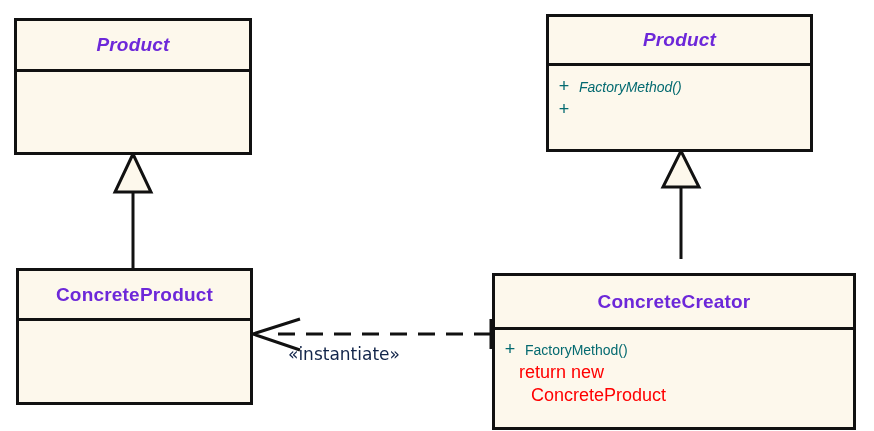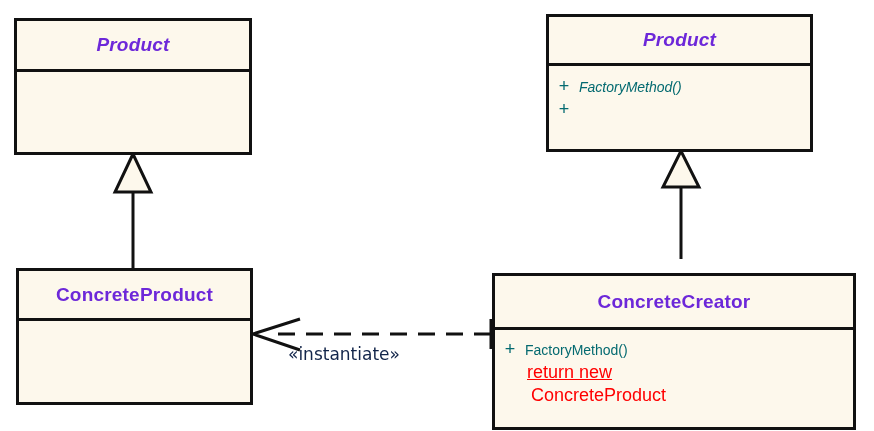--- a/index.html
+++ b/index.html
@@ -148,7 +148,7 @@
         <span class="member-vis">+</span>
         <span class="member-name">FactoryMethod()</span>
       </div>
-      <div class="code-line" style="padding-left:32px;text-decoration:underline;">return new</div>
+      <div class="code-line" style="padding-left:24px;">return new</div>
       <div class="code-line" style="padding-left:36px;">ConcreteProduct</div>
     </div>
   </div>

